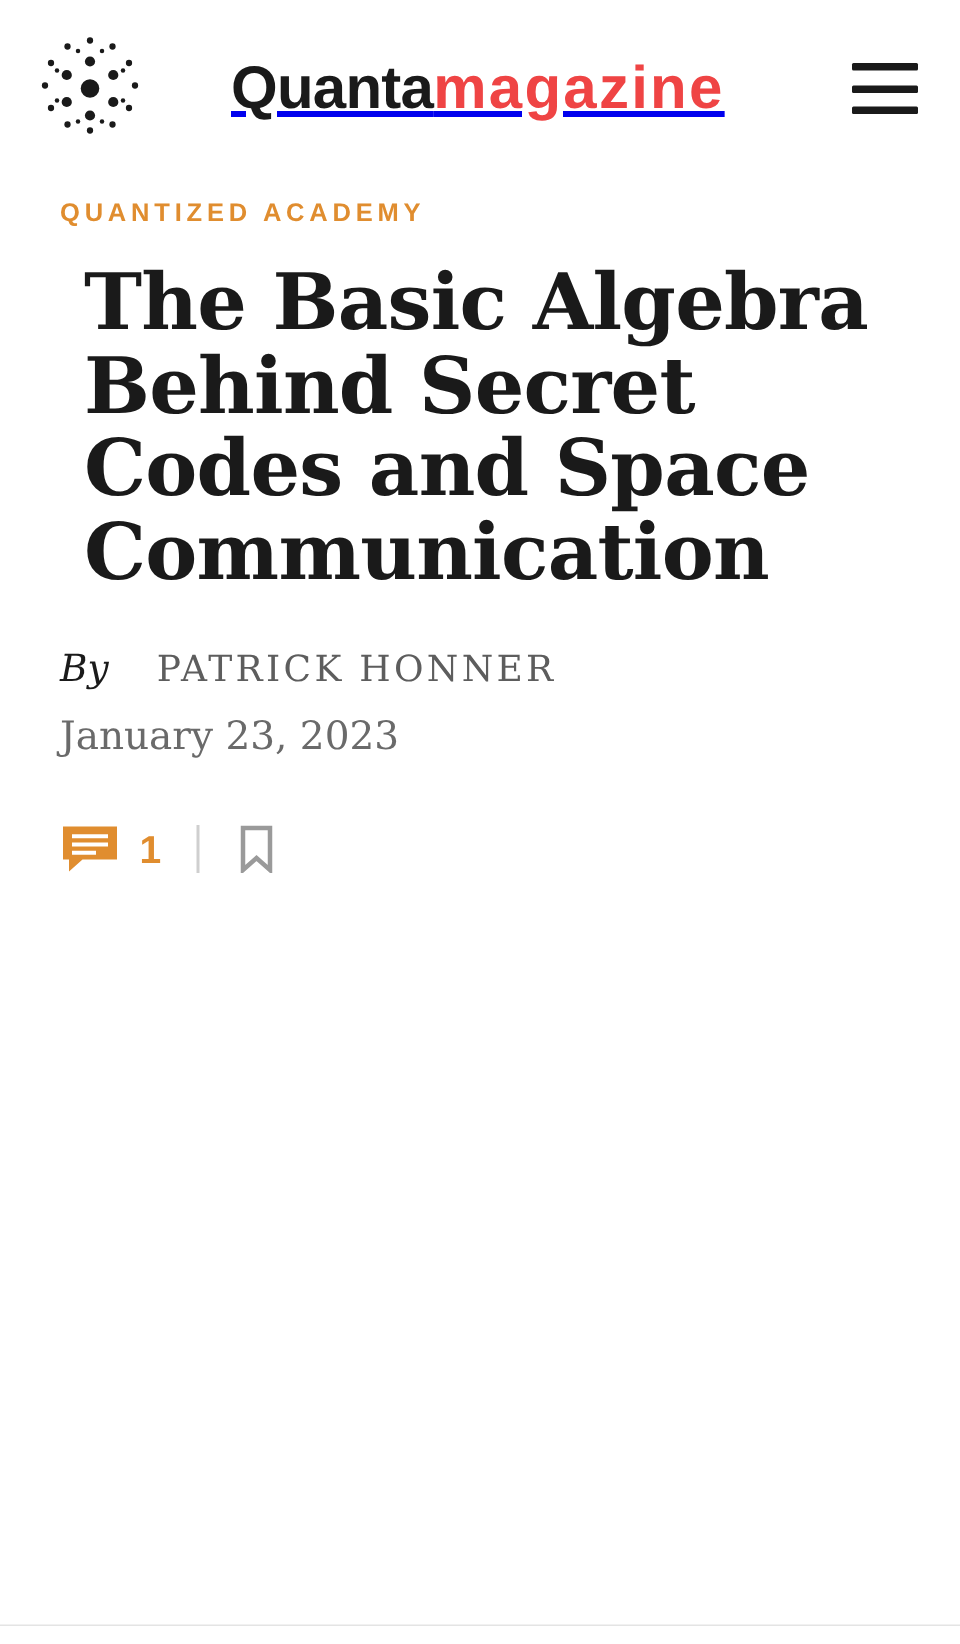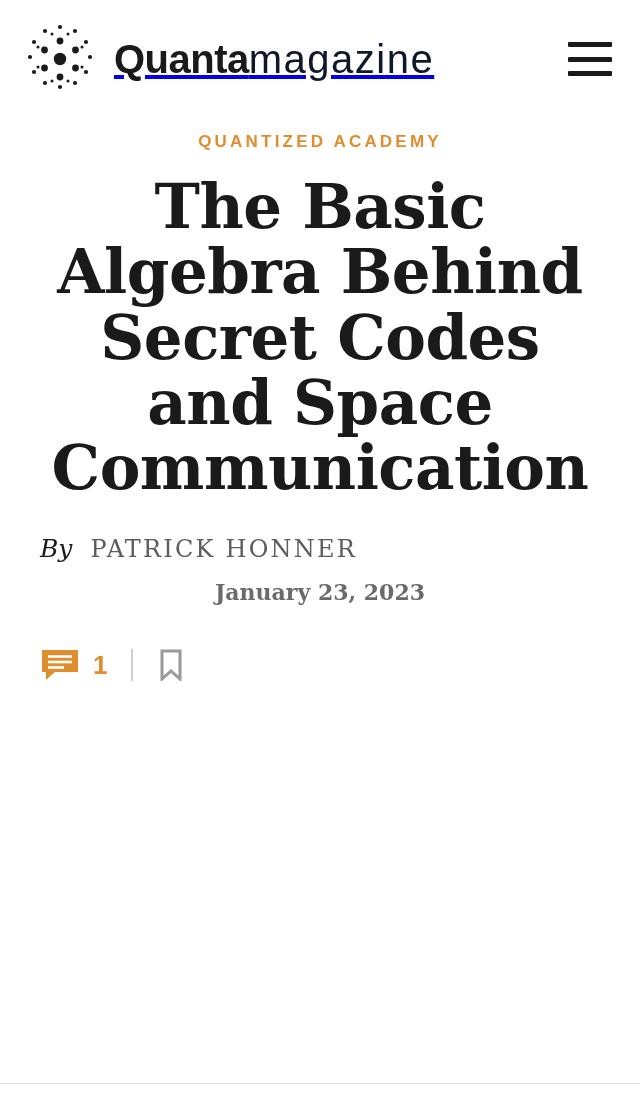--- a/index.html
+++ b/index.html
@@ -49,6 +49,7 @@
   .logo-word .quanta {
     color: #1a1a1a;
     font-weight: 600;
+    margin-left: 40px;
   }
   .logo-word .magazine {
     color: #0f172a;

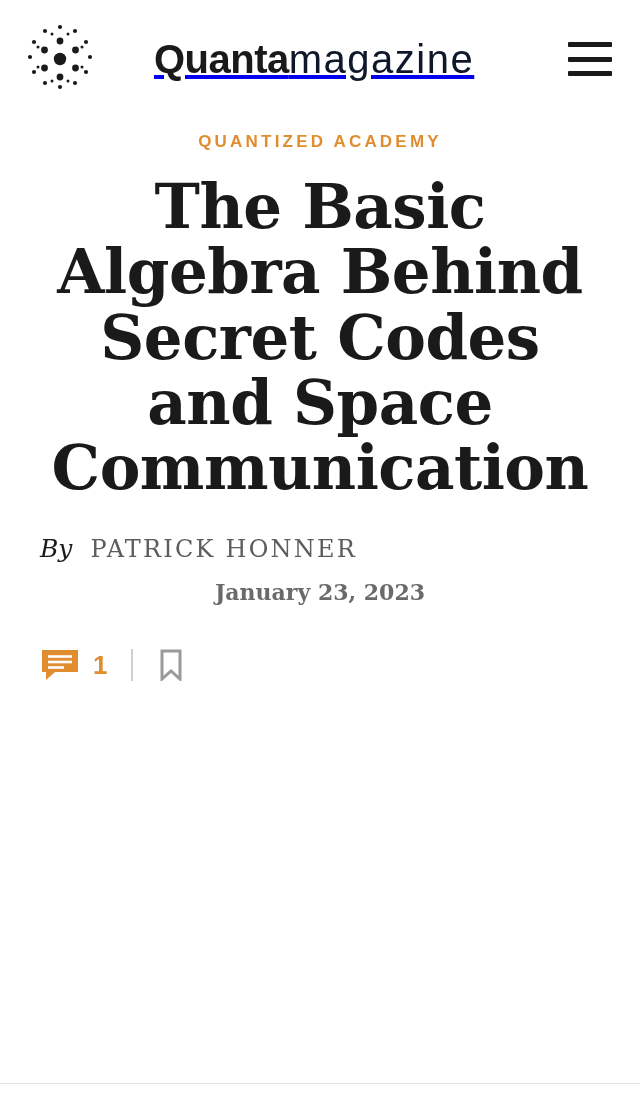--- a/index.html
+++ b/index.html
@@ -52,8 +52,8 @@
     margin-left: 40px;
   }
   .logo-word .magazine {
-    color: #0f172a;
-    font-weight: 400;
+    color: #ef4444;
+    font-weight: 700;
     letter-spacing: 1.5px;
   }
   .hamburger {

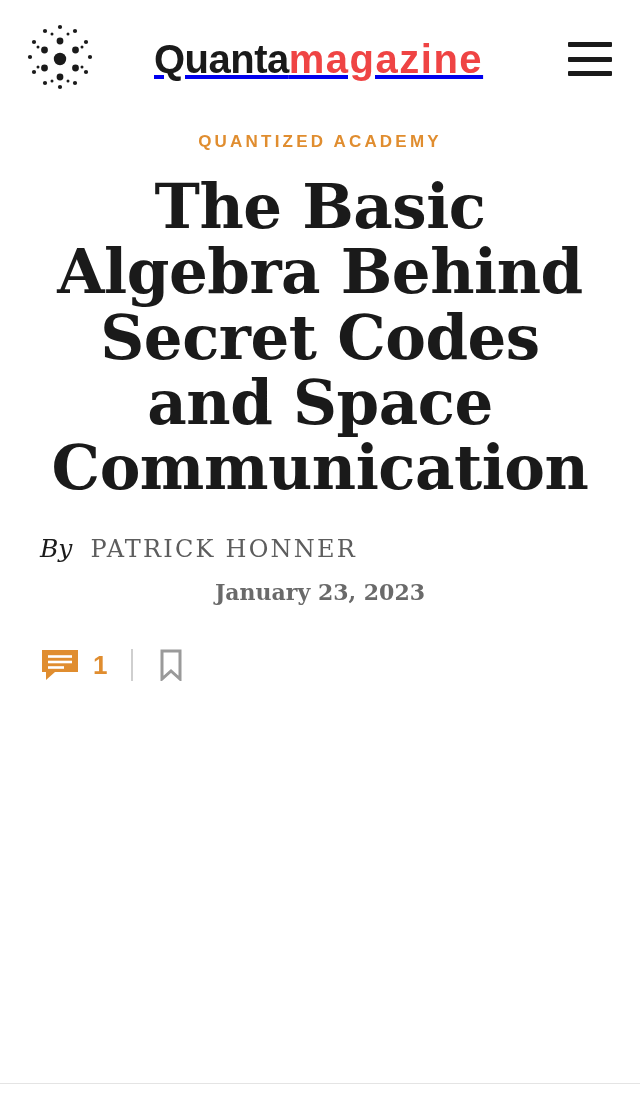--- a/index.html
+++ b/index.html
@@ -76,7 +76,6 @@
   
   .article {
     padding: 14px 40px 0 40px;
-    text-align: center;
   }
   .kicker {
     color: #e08d2f;

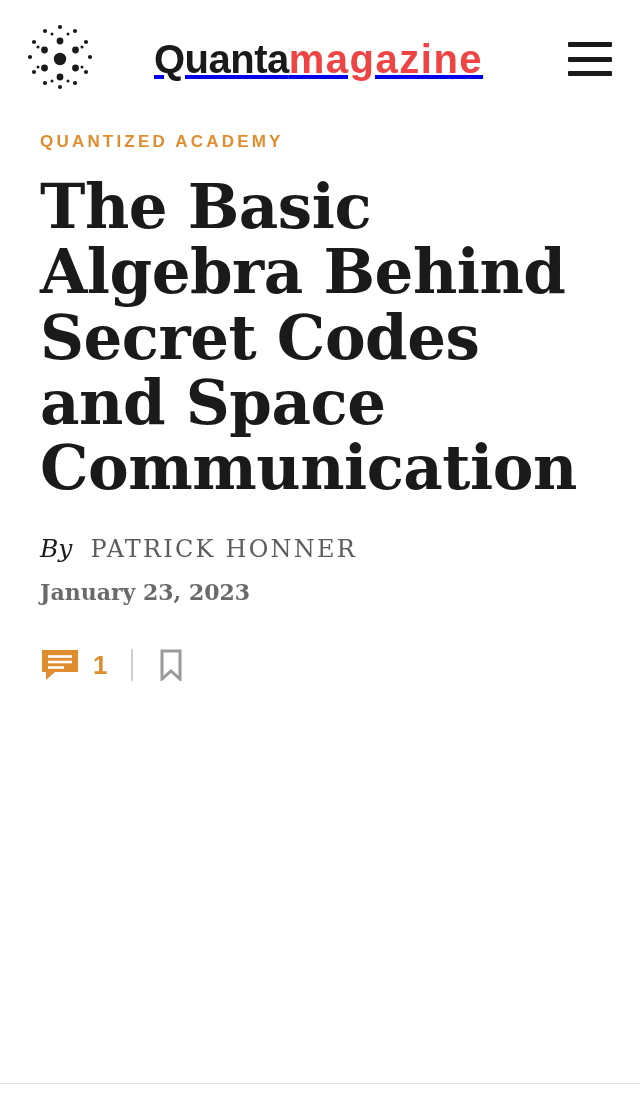--- a/index.html
+++ b/index.html
@@ -91,11 +91,11 @@
   .headline {
     font-family: "DejaVu Serif", serif;
     font-weight: 700;
-    font-size: 61px;
+    font-size: 52px;
     line-height: 1.07;
     letter-spacing: -0.5px;
     color: #1a1a1a;
-    margin: 0 0 34px 0;
+    margin: 0 0 34px 16px;
     max-width: 560px;
   }
   .byline {

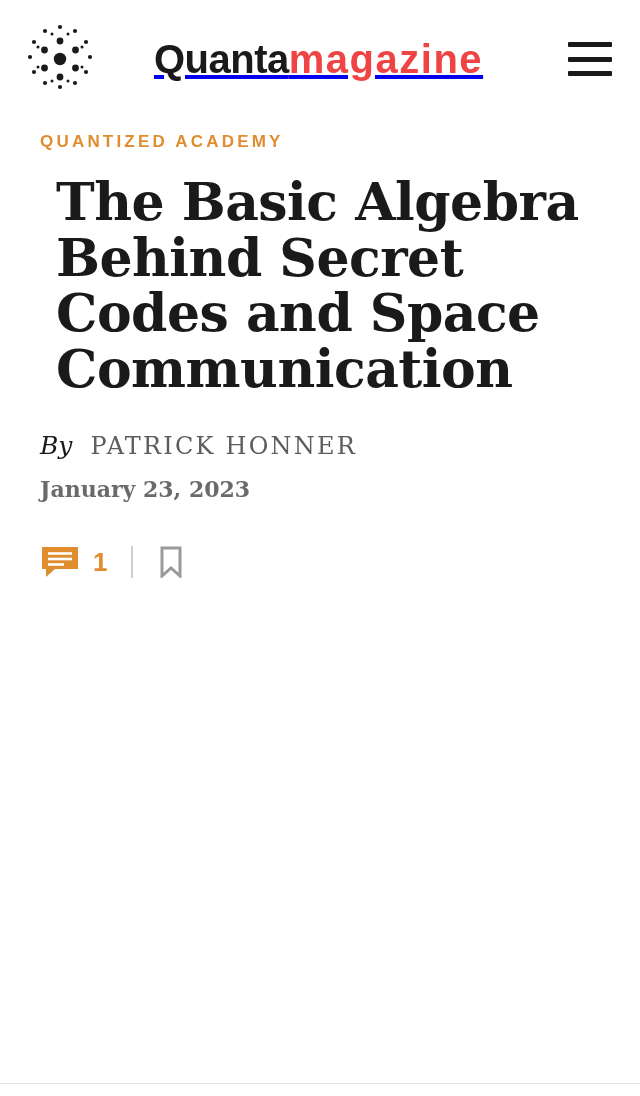--- a/index.html
+++ b/index.html
@@ -101,7 +101,7 @@
   .byline {
     display: flex;
     align-items: baseline;
-    gap: 18px;
+    gap: 32px;
     margin: 0 0 16px 0;
   }
   .byline-by {

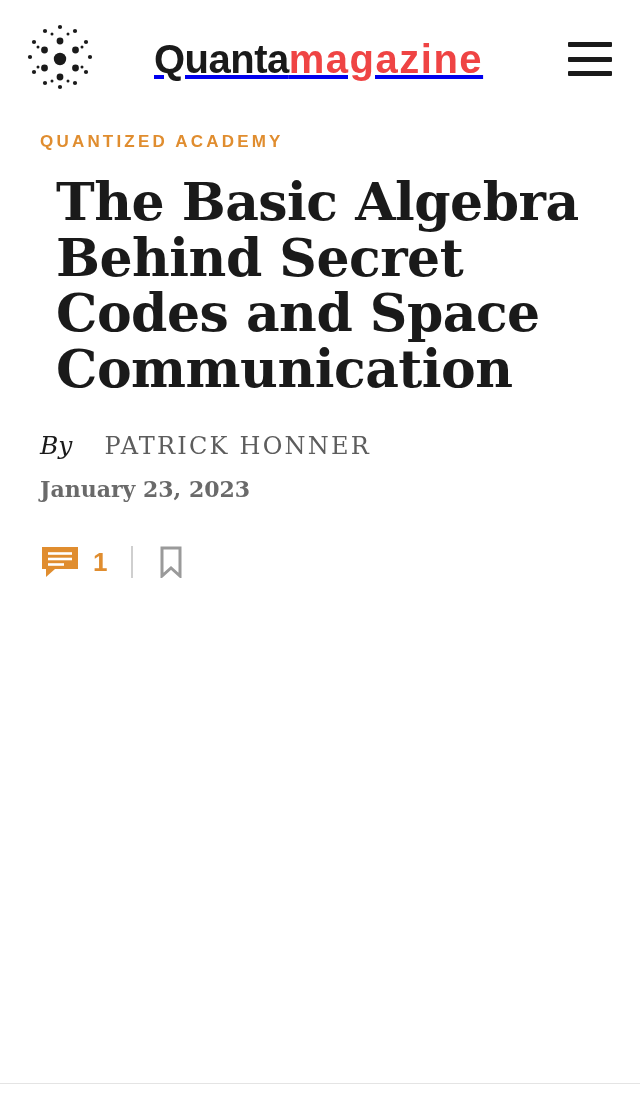--- a/index.html
+++ b/index.html
@@ -120,10 +120,9 @@
   }
   .pubdate {
     font-family: "DejaVu Serif", serif;
-    font-size: 22px;
+    font-size: 26px;
     color: #6a6a6a;
     margin: 0 0 42px 0;
-    font-weight: bold;
   }
   .dek {
     font-family: "DejaVu Serif", serif;

